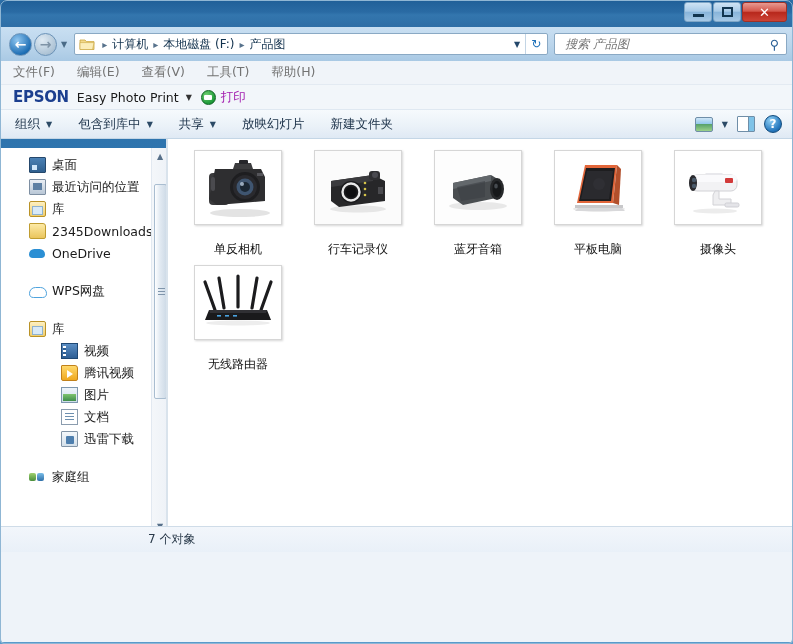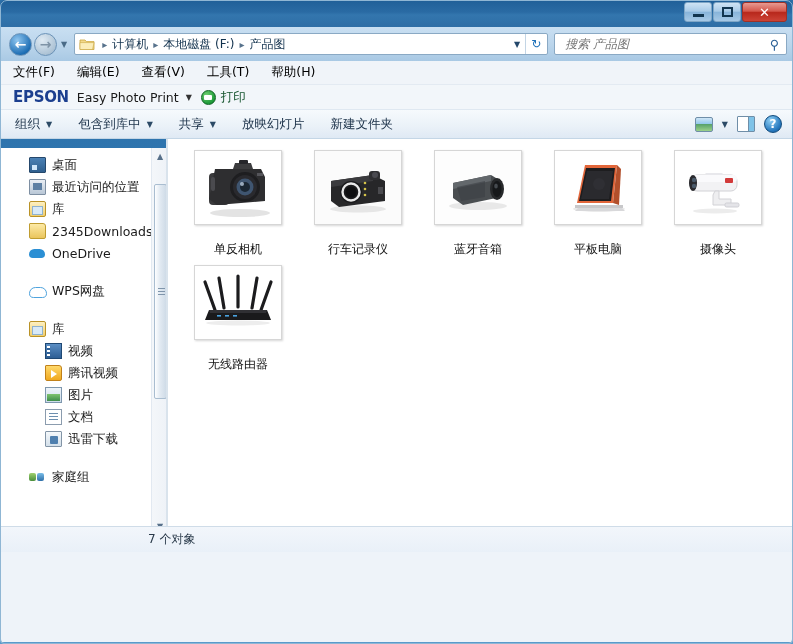--- a/index.html
+++ b/index.html
@@ -127,7 +127,7 @@
     display: flex; align-items: center; padding-left: 12px;
     border-bottom: 1px solid #e3eaf2;
   }
-  .menu-item { font-size: 12.5px; color: #000000; margin-right: 22px; cursor: default; }
+  .menu-item { font-size: 12.5px; color: #737373; margin-right: 22px; cursor: default; }
 
   
   #epson-bar {

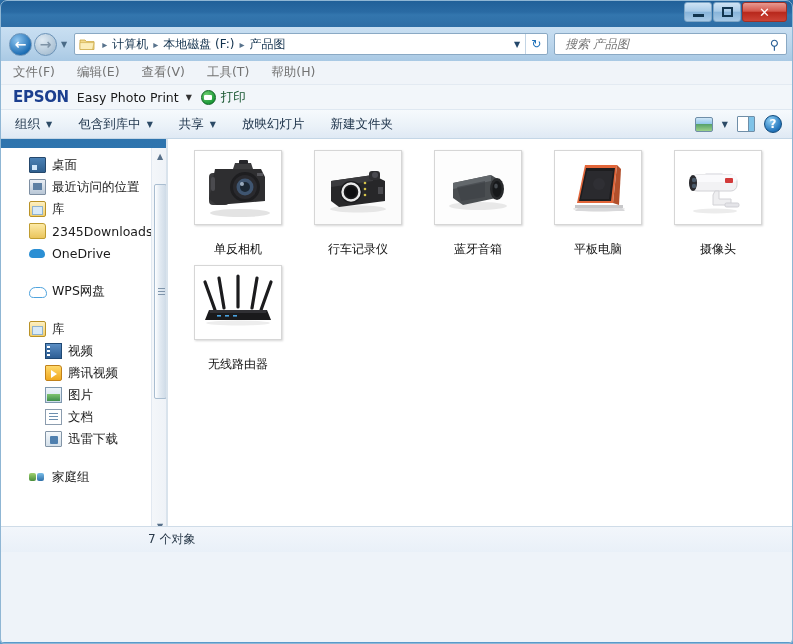--- a/index.html
+++ b/index.html
@@ -146,7 +146,7 @@
     display: flex; align-items: center; justify-content: center;
   }
   #epson-print-icon i { display: block; width: 8px; height: 5px; background: #ffffff; border-radius: 1px; }
-  #epson-print-label { font-size: 12.5px; color: #14532d; margin-left: 5px; }
+  #epson-print-label { font-size: 12.5px; color: #a21caf; margin-left: 5px; }
 
   
   #command-bar {

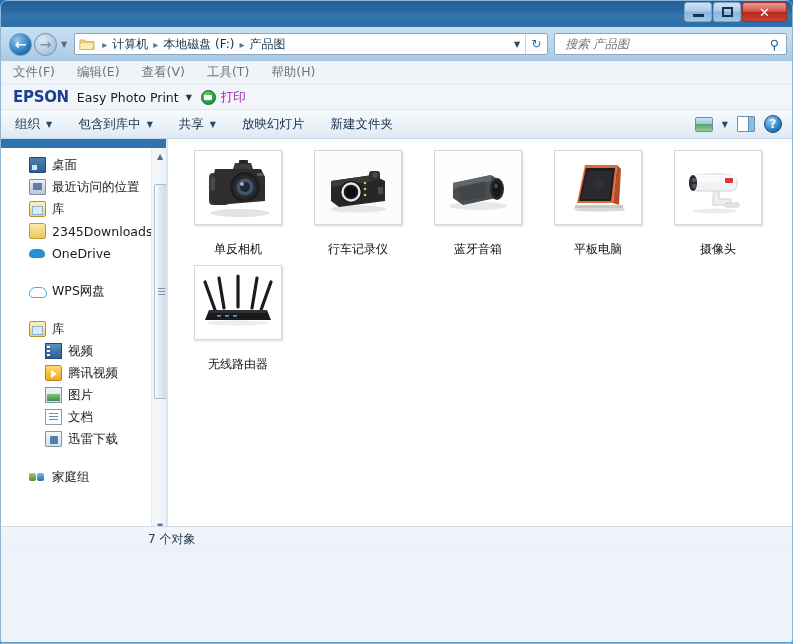--- a/index.html
+++ b/index.html
@@ -189,7 +189,7 @@
     padding-left: 28px; font-size: 12.5px; color: #1a1a1a;
     cursor: default; white-space: nowrap;
   }
-  .nav-row.indent { padding-left: 44px; }
+  .nav-row.indent { padding-left: 44px; margin-left: 16px; }
   .nav-row .ni { width: 17px; height: 16px; margin-right: 6px; flex: 0 0 17px; position: relative; }
   .nav-spacer { height: 14px; }
 

